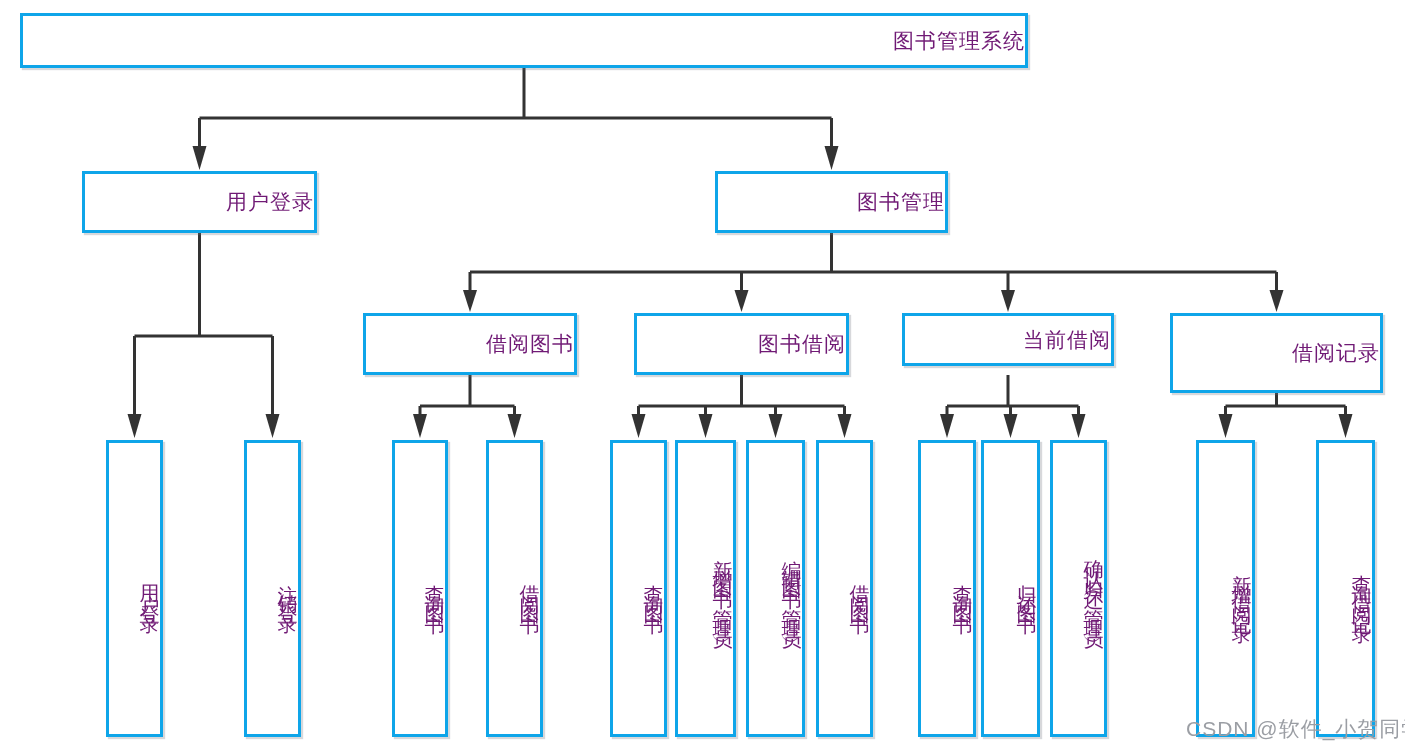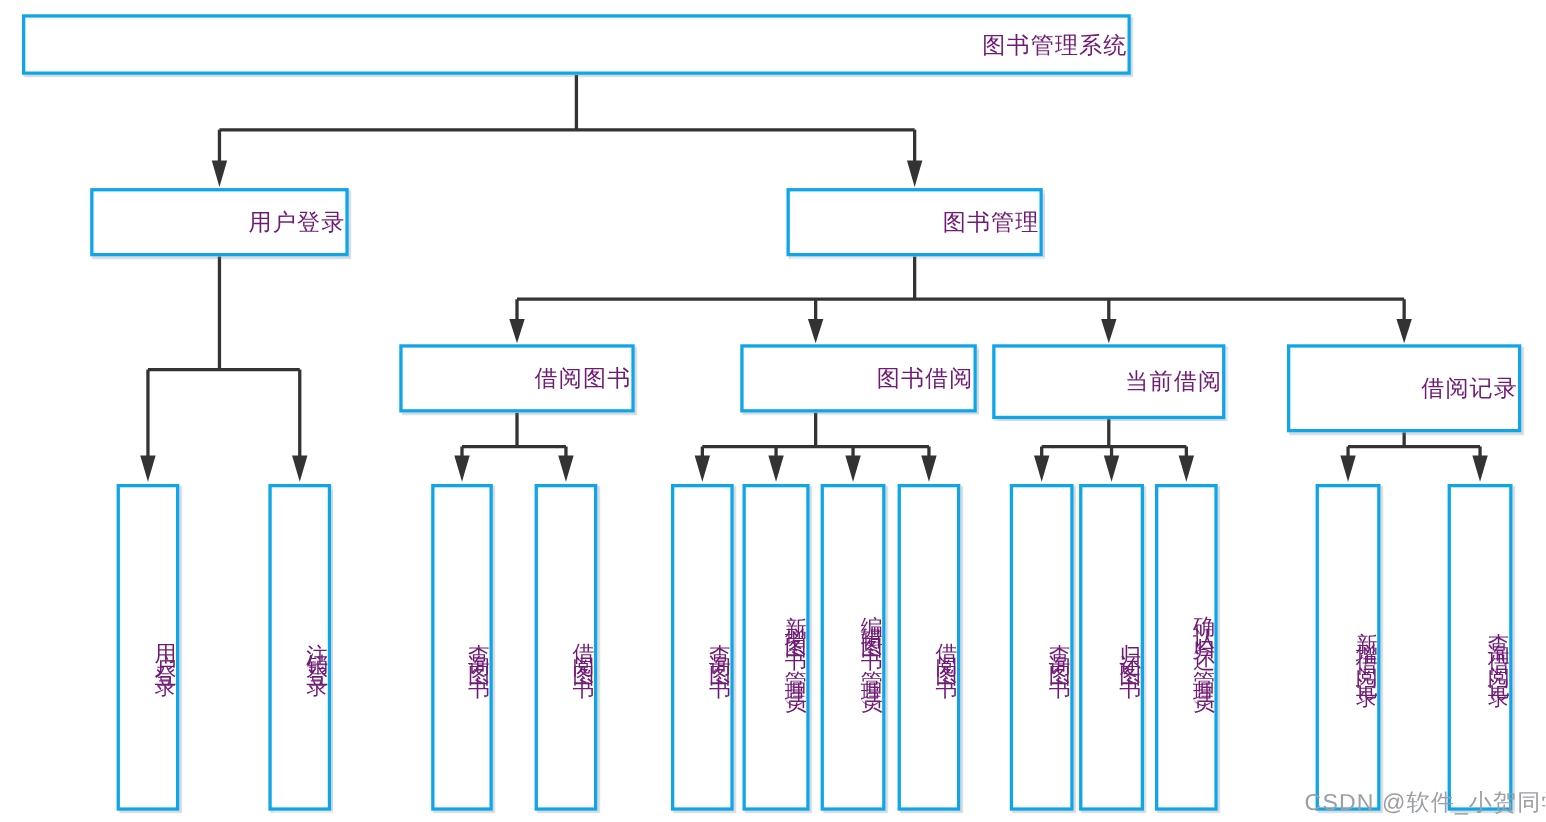--- a/index.html
+++ b/index.html
@@ -102,7 +102,7 @@
   <div class="box" style="left:363px;top:313px;width:214px;height:62px;">
     <span class="hlabel">借阅图书</span>
   </div>
-  <div class="box" style="left:634px;top:313px;width:215px;height:62px;margin-left:39px;">
+  <div class="box" style="left:634px;top:313px;width:215px;height:62px;">
     <span class="hlabel">图书借阅</span>
   </div>
   <div class="box" style="left:902px;top:313px;width:212px;height:68px;">

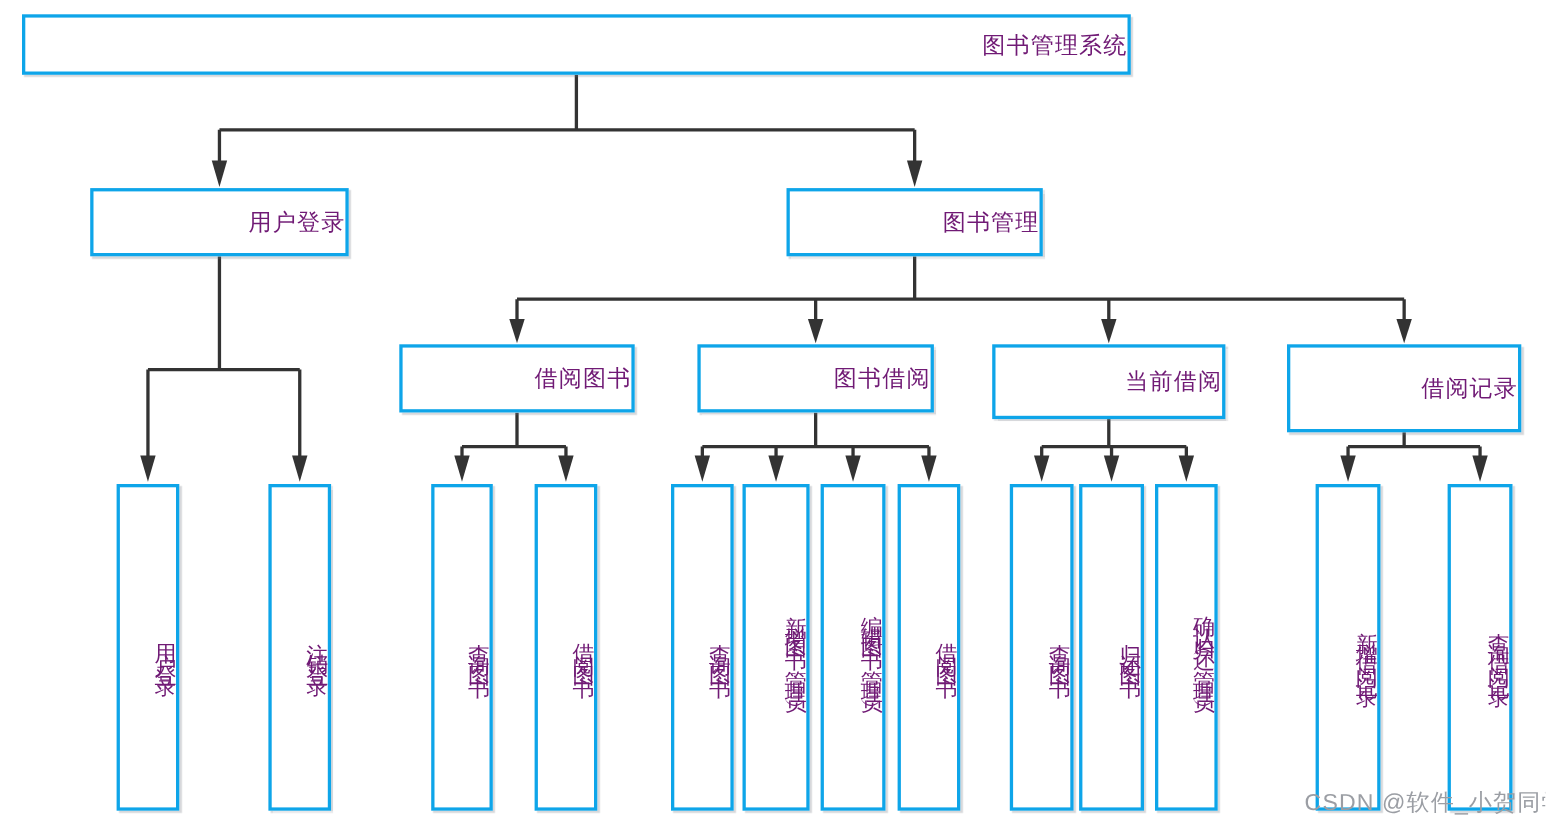--- a/index.html
+++ b/index.html
@@ -105,7 +105,7 @@
   <div class="box" style="left:634px;top:313px;width:215px;height:62px;">
     <span class="hlabel">图书借阅</span>
   </div>
-  <div class="box" style="left:902px;top:313px;width:212px;height:68px;">
+  <div class="box" style="left:902px;top:313px;width:212px;height:53px;">
     <span class="hlabel">当前借阅</span>
   </div>
   <div class="box" style="left:1170px;top:313px;width:213px;height:80px;">

